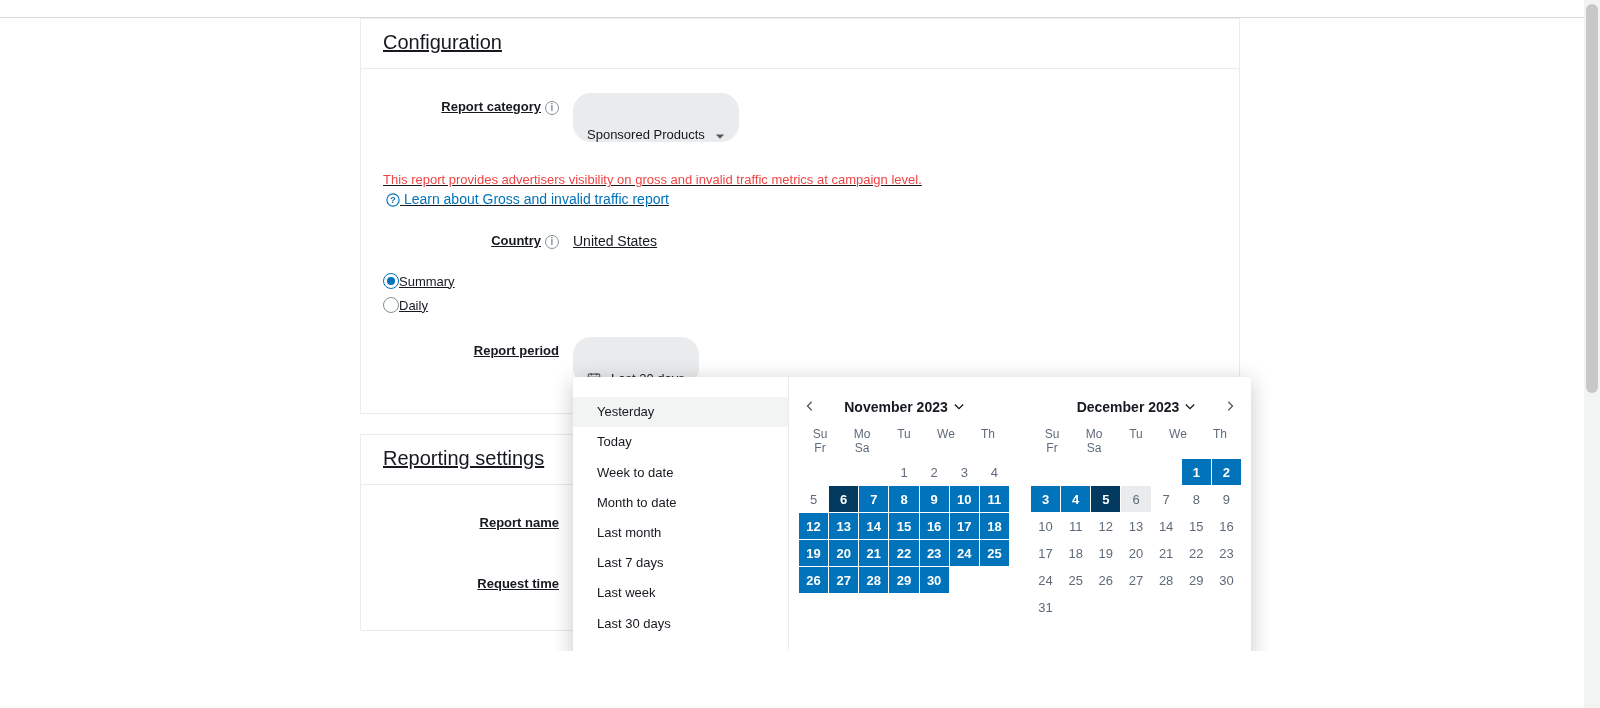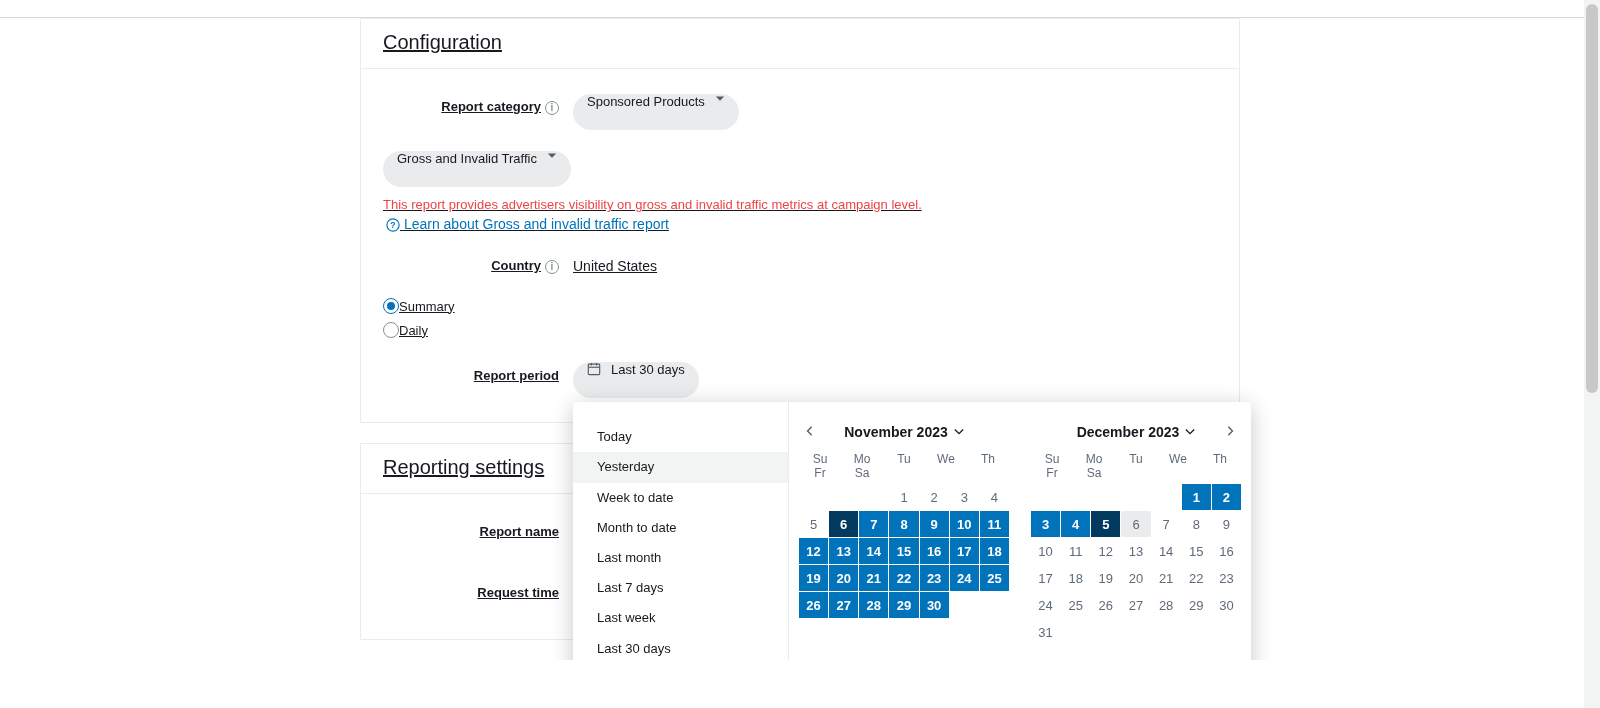--- a/index.html
+++ b/index.html
@@ -63,12 +63,12 @@
   
   .pill {
     display: inline-flex;
-    align-items: flex-start;
+    align-items: flex-end;
     gap: 10px;
     background: #e9ebed;
     border: none;
     border-radius: 18px;
-    height: 36px;
+    height: 49px;
     padding: 0 14px;
     font-size: 13px;
     color: #16191f;

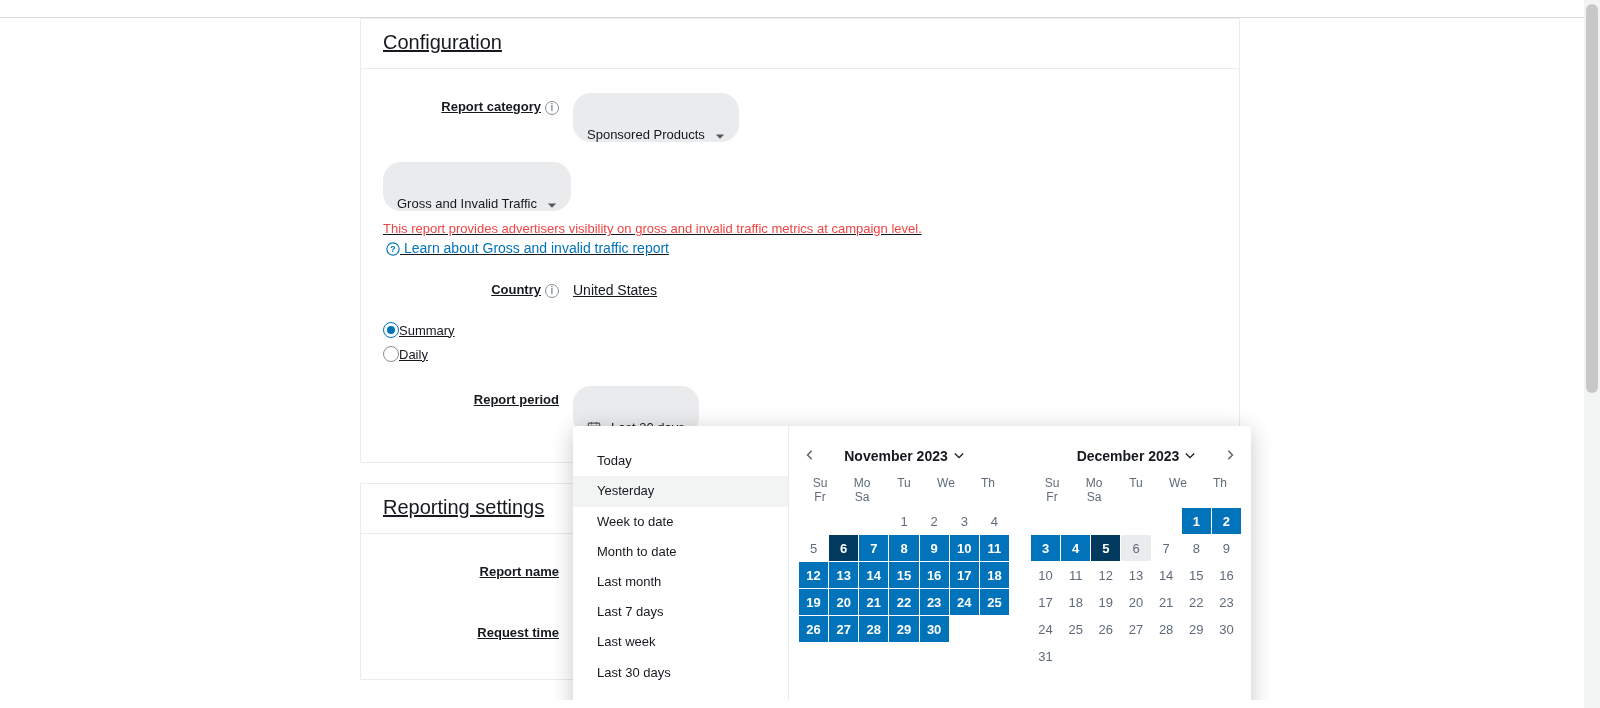--- a/index.html
+++ b/index.html
@@ -305,12 +305,6 @@
 
       <div class="form-row">
         <div class="form-value">
-          <button class="pill">
-            <span>Gross and Invalid Traffic</span>
-            <svg class="chevron-down" viewBox="0 0 12 12">
-                <path d="M1 3l5 5 5-5"></path>
-              </svg>
-          </button>
           <div class="desc-text">This report provides advertisers visibility on gross and invalid traffic metrics at campaign level.</div>
           <div style="margin-top:4px;">
             <span class="help-icon">

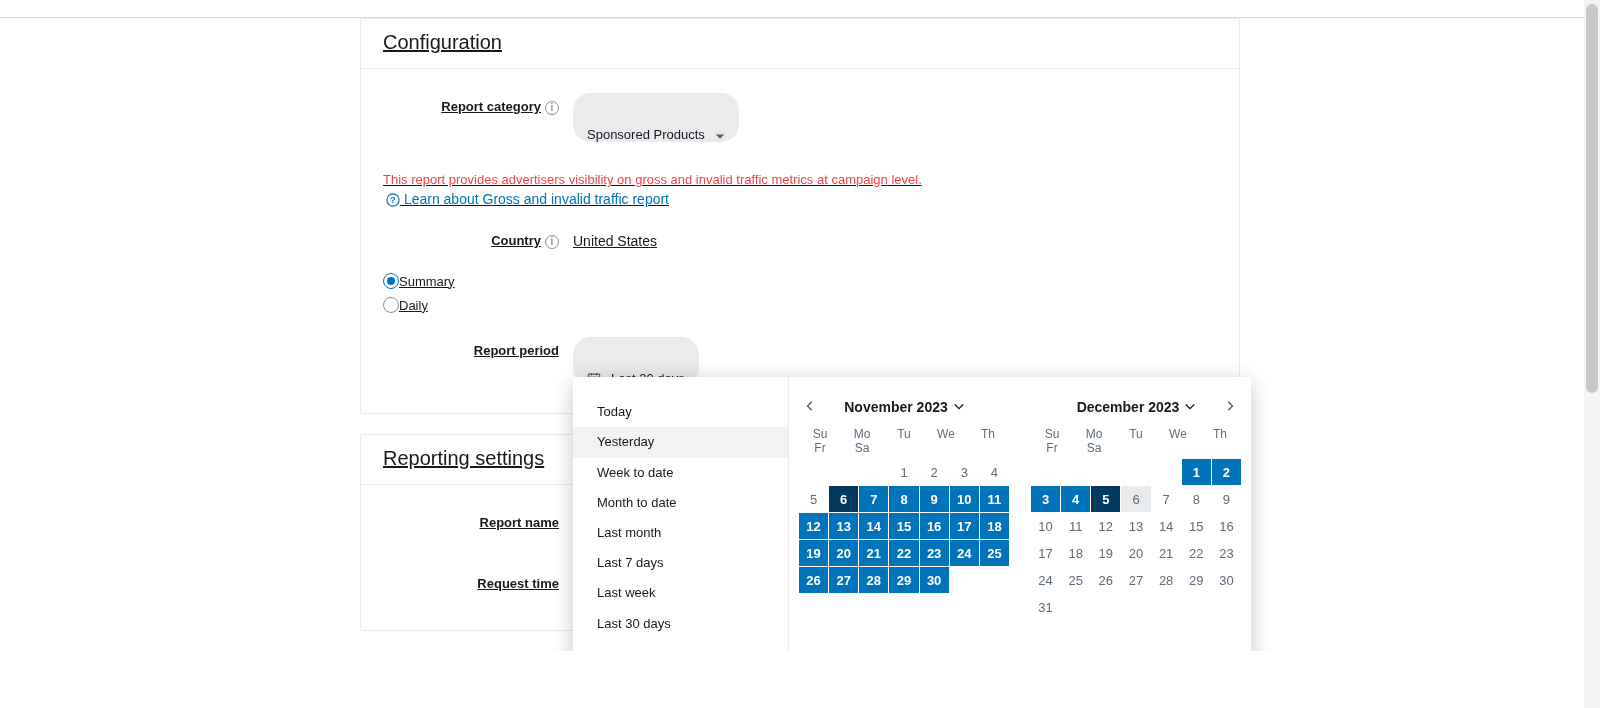--- a/index.html
+++ b/index.html
@@ -355,8 +355,8 @@
           <div class="popover">
             <div class="pop-top">
               <div class="presets">
+                  <button class="preset-item selected">Yesterday</button>
                   <button class="preset-item">Today</button>
-                  <button class="preset-item selected">Yesterday</button>
                   <button class="preset-item">Week to date</button>
                   <button class="preset-item">Month to date</button>
                   <button class="preset-item">Last month</button>

